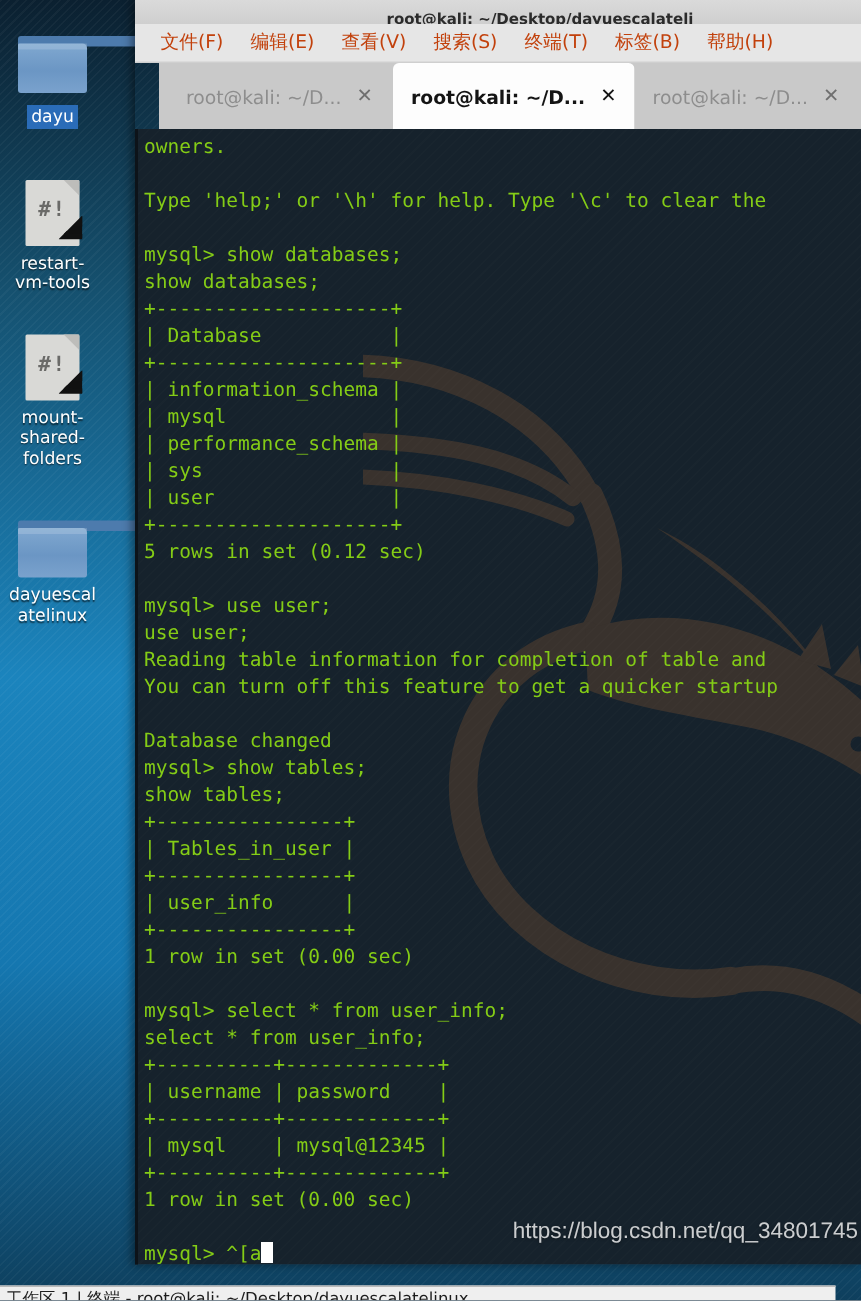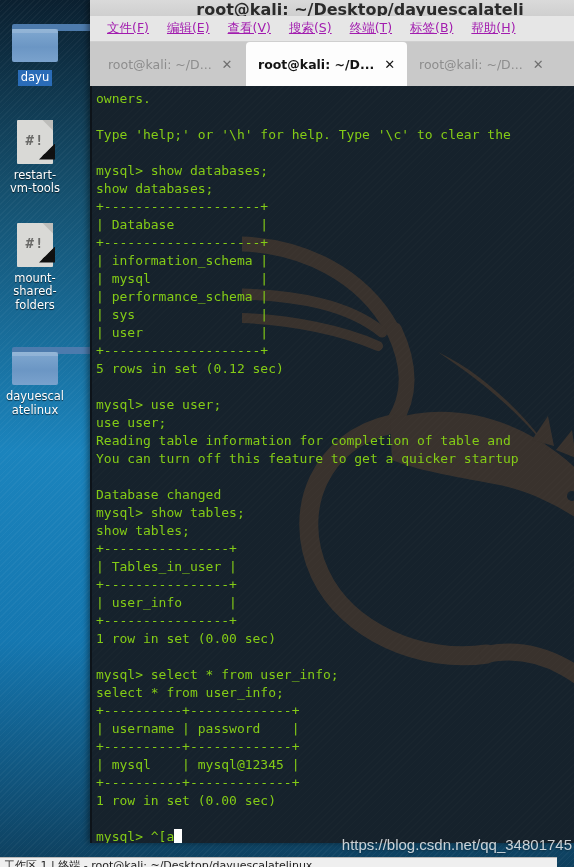--- a/index.html
+++ b/index.html
@@ -154,7 +154,7 @@
     flex: 0 0 16px;
   }
   #titlebar .ttl {
-    font-size: 16px;
+    font-size: 10px;
     color: #2b2b2b;
     font-weight: bold;
     white-space: nowrap;

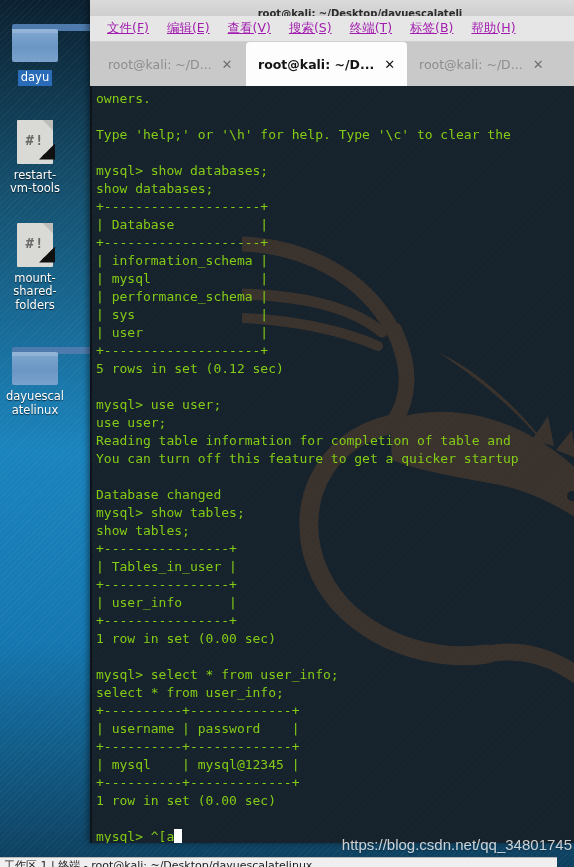--- a/index.html
+++ b/index.html
@@ -173,11 +173,10 @@
   }
   .menu-item {
     font-size: 12.5px;
-    color: #a21caf;
+    color: #c2410c;
     padding: 3px 9px;
     white-space: nowrap;
     cursor: default;
-    text-decoration: underline;
   }
 
   #tabbar {

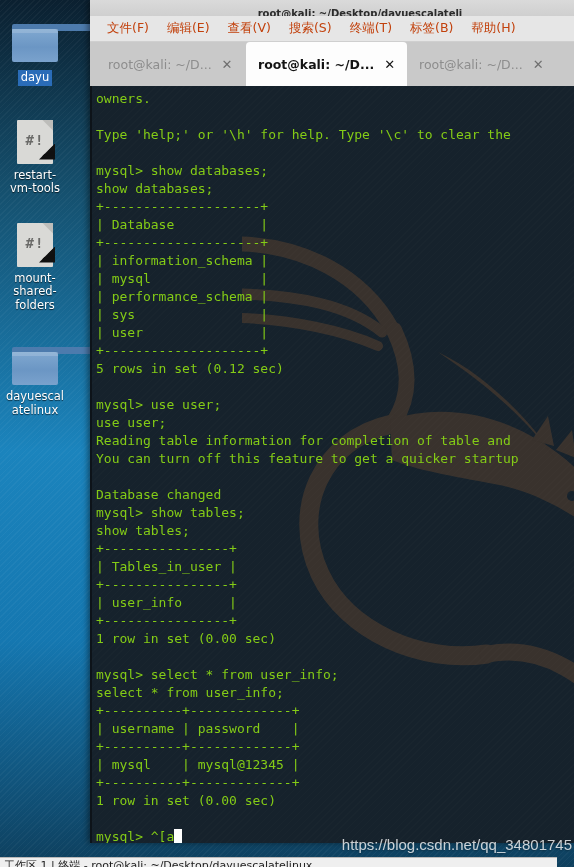--- a/index.html
+++ b/index.html
@@ -186,6 +186,7 @@
     align-items: stretch;
     padding-left: 6px;
     overflow: hidden;
+    margin-left: 16px;
   }
   .tab {
     display: flex;

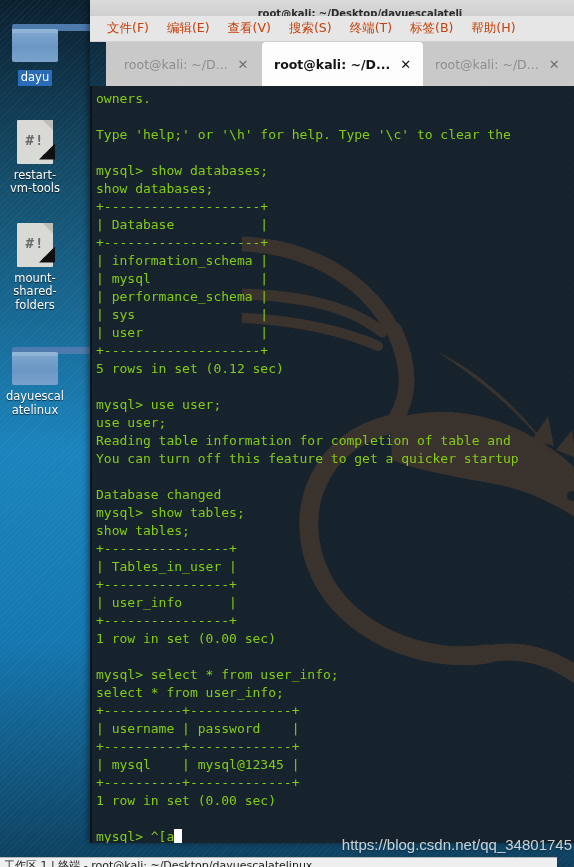--- a/index.html
+++ b/index.html
@@ -274,7 +274,7 @@
   #watermark {
     position: absolute;
     right: 2px;
-    top: 836px;
+    top: 812px;
     z-index: 20;
     font-size: 15px;
     color: rgba(255,255,255,0.78);

